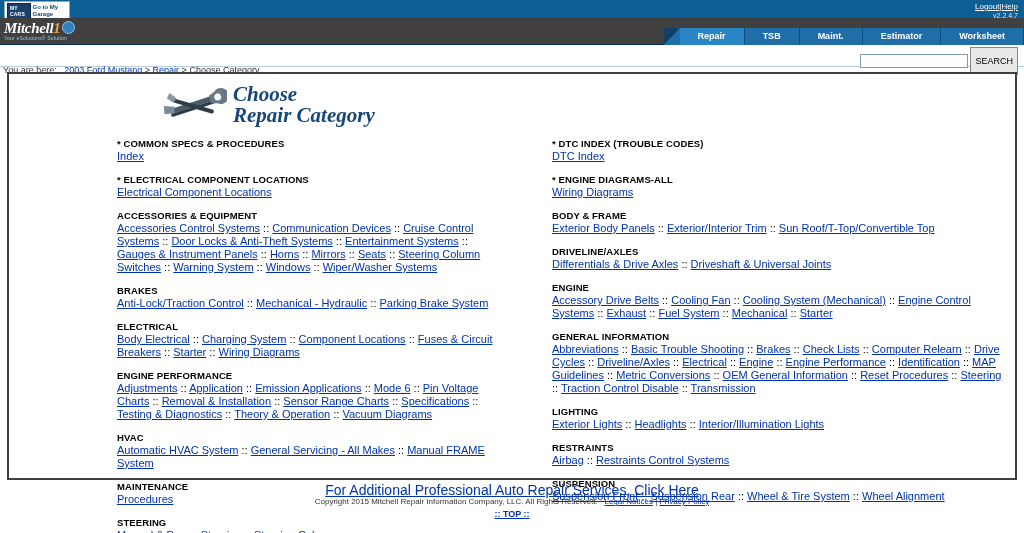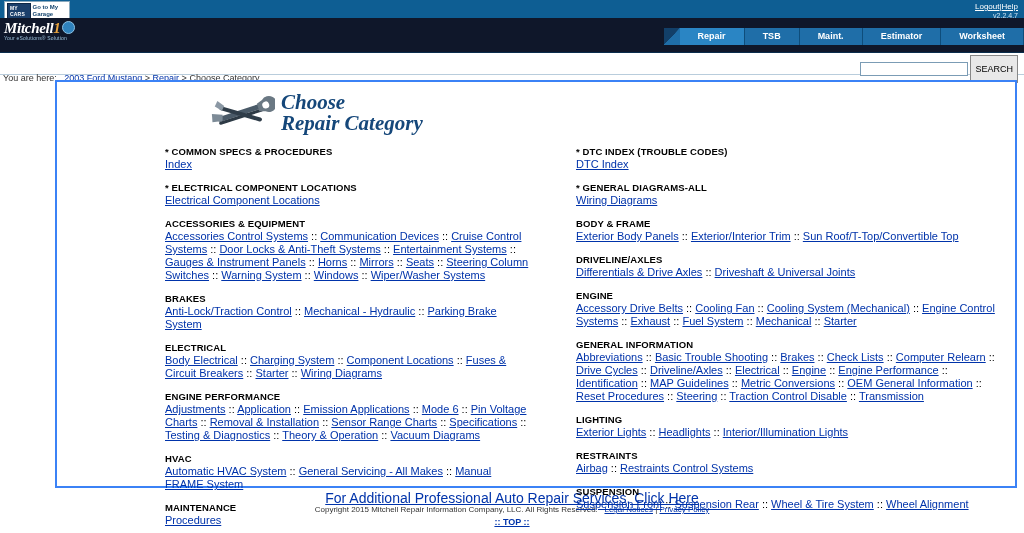--- a/index.html
+++ b/index.html
@@ -60,8 +60,8 @@
 
   
   .header {
-    height: 35px;
-    background: #0f172a;
+    height: 27px;
+    background: #404040;
     position: relative;
     border-bottom: 1px solid #0a2d4d;
   }

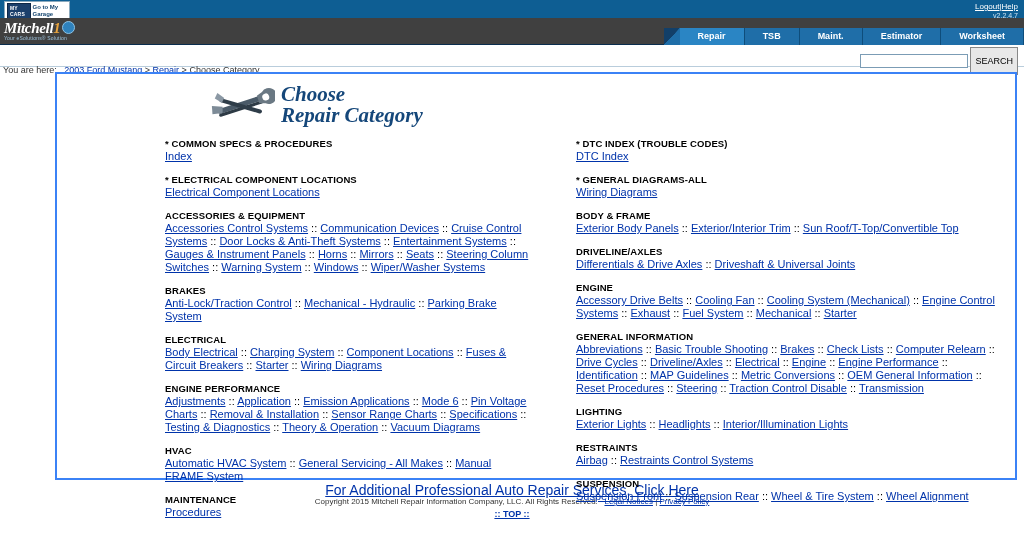--- a/index.html
+++ b/index.html
@@ -156,12 +156,11 @@
     background: #ffffff;
   }
   .panel {
-    border: 2px solid #3b82f6;
+    border: 2px solid #404040;
     background: #ffffff;
     height: 408px;
     position: relative;
     padding: 0;
-    margin-left: 48px;
   }
   .title-area {
     padding: 10px 0 4px 150px;

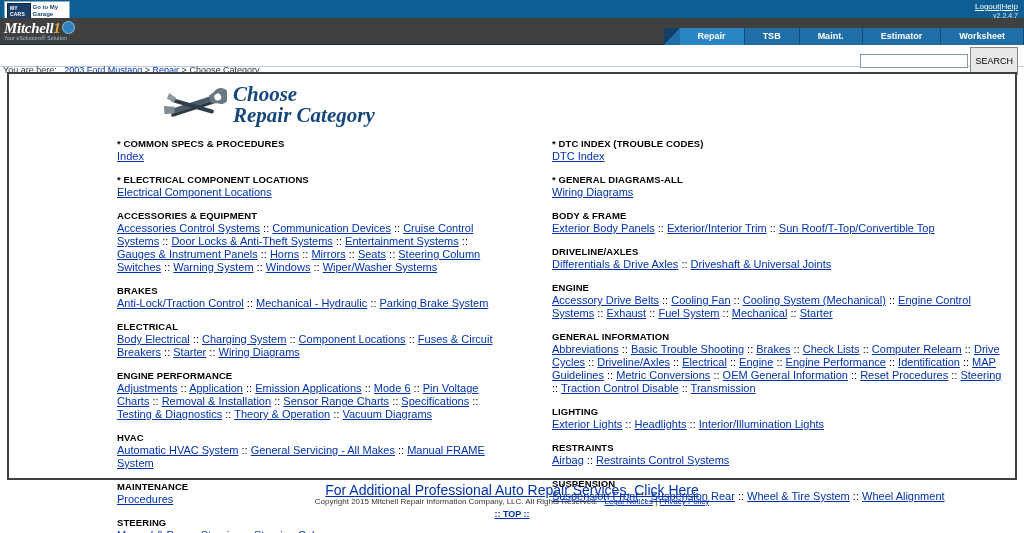--- a/index.html
+++ b/index.html
@@ -342,7 +342,7 @@
             <div class="group-links"><a href="#">DTC Index</a></div>
           </div>
           <div class="group">
-            <div class="group-title">* GENERAL DIAGRAMS-ALL</div>
+            <div class="group-title">* ENGINE DIAGRAMS-ALL</div>
             <div class="group-links"><a href="#">Wiring Diagrams</a></div>
           </div>
           <div class="group">

